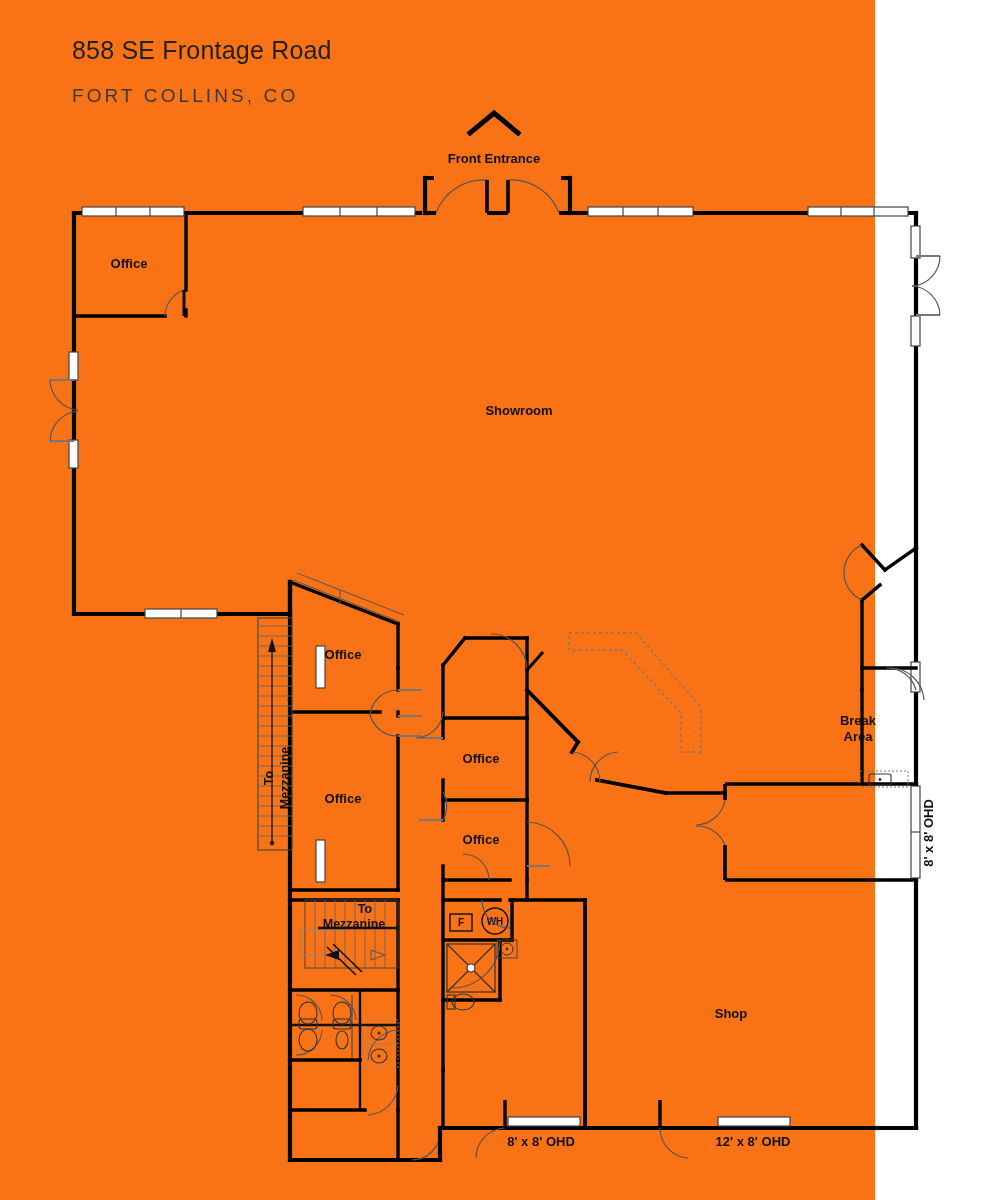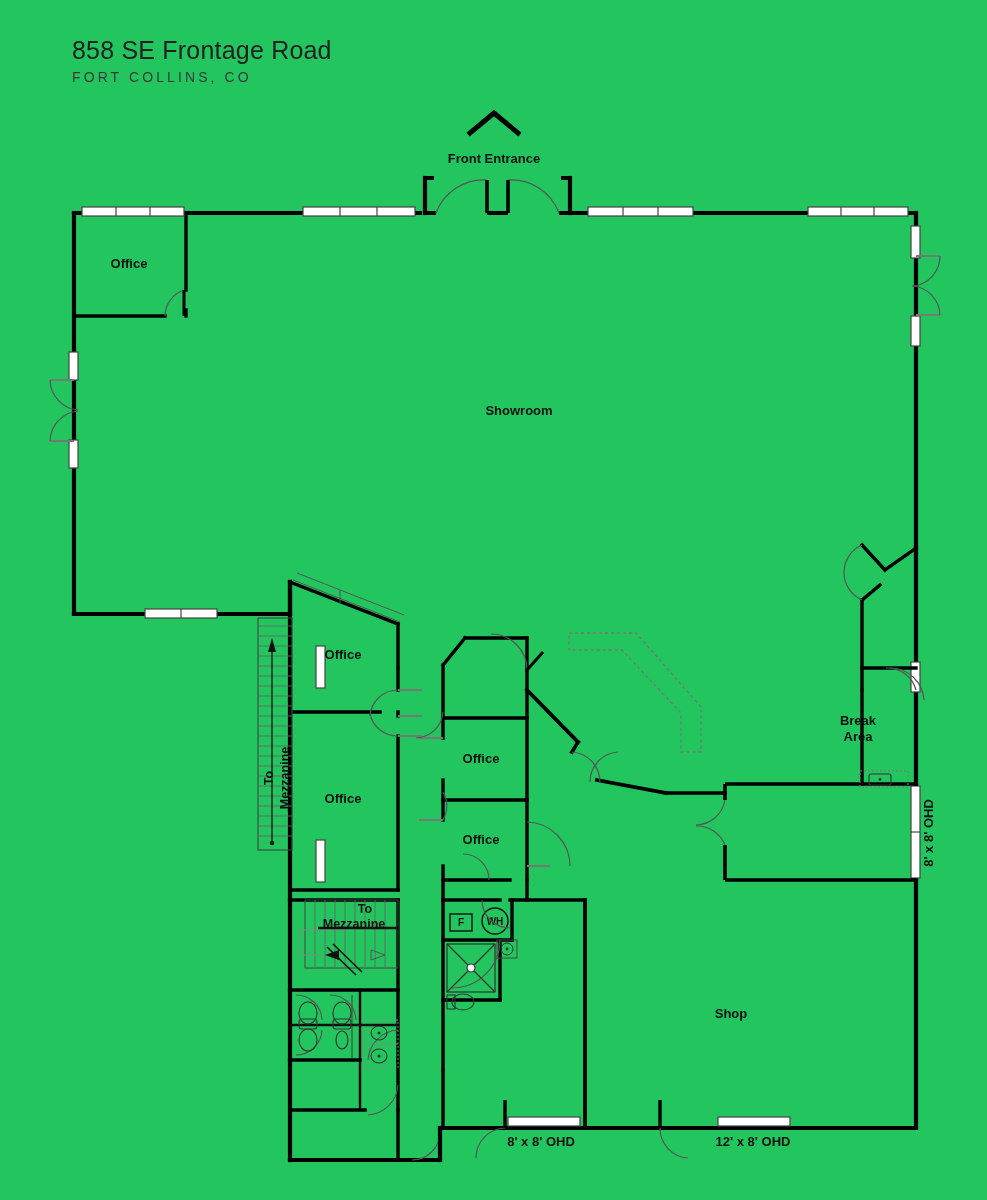--- a/index.html
+++ b/index.html
@@ -17,9 +17,9 @@
   }
   #page {
     position: relative;
-    width: 987px;
+    width: 875px;
     height: 1200px;
-    background: #22c55e;
+    background: #f97316;
   }
   .header {
     position: absolute;

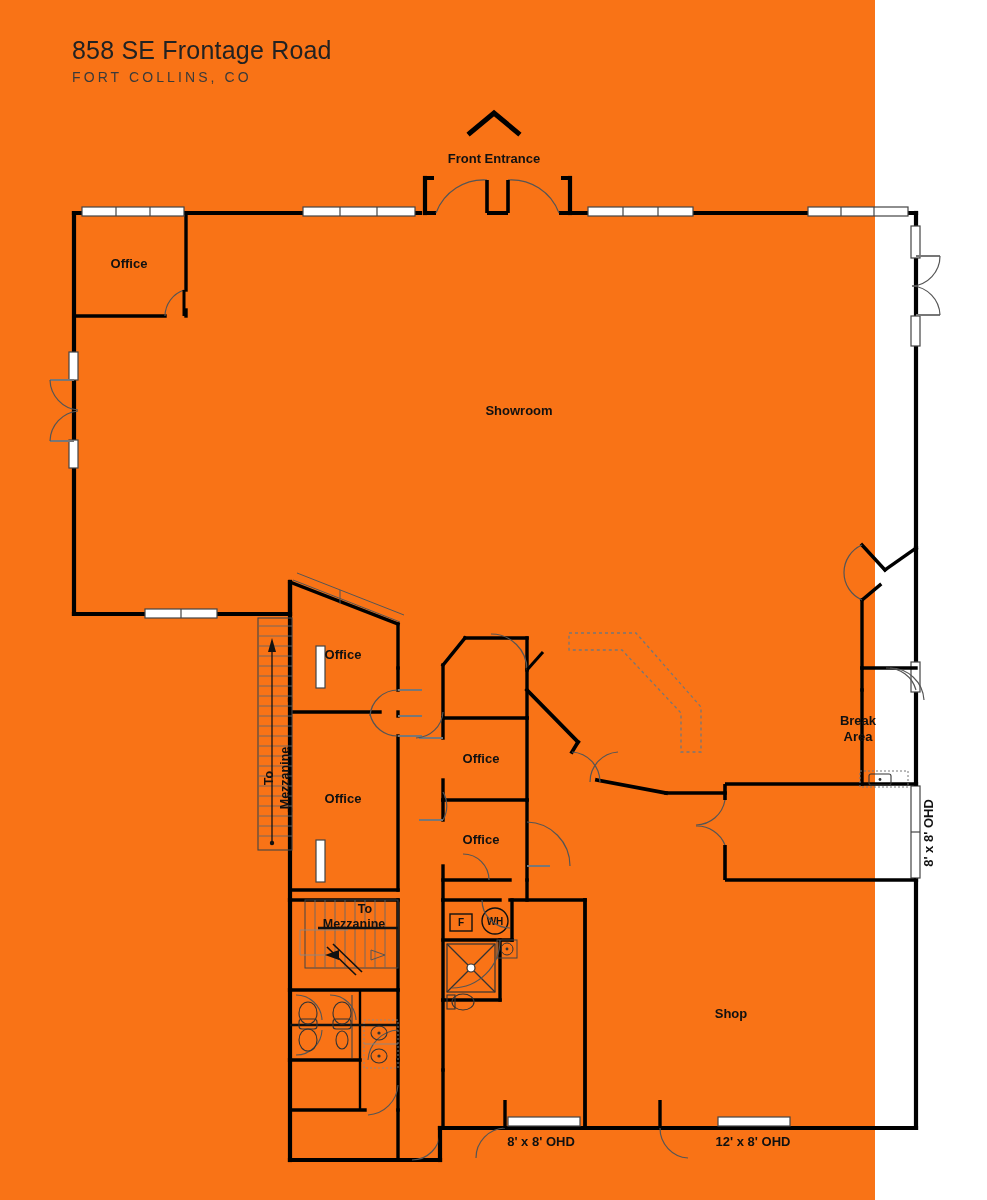--- a/index.html
+++ b/index.html
@@ -35,11 +35,11 @@
     white-space: nowrap;
   }
   .subtitle {
-    font-size: 14px;
+    font-size: 19px;
     font-weight: 400;
     letter-spacing: 3.1px;
     color: #3a3a3a;
-    margin-top: 4px;
+    margin-top: 20px;
     white-space: nowrap;
   }
   #plan {

